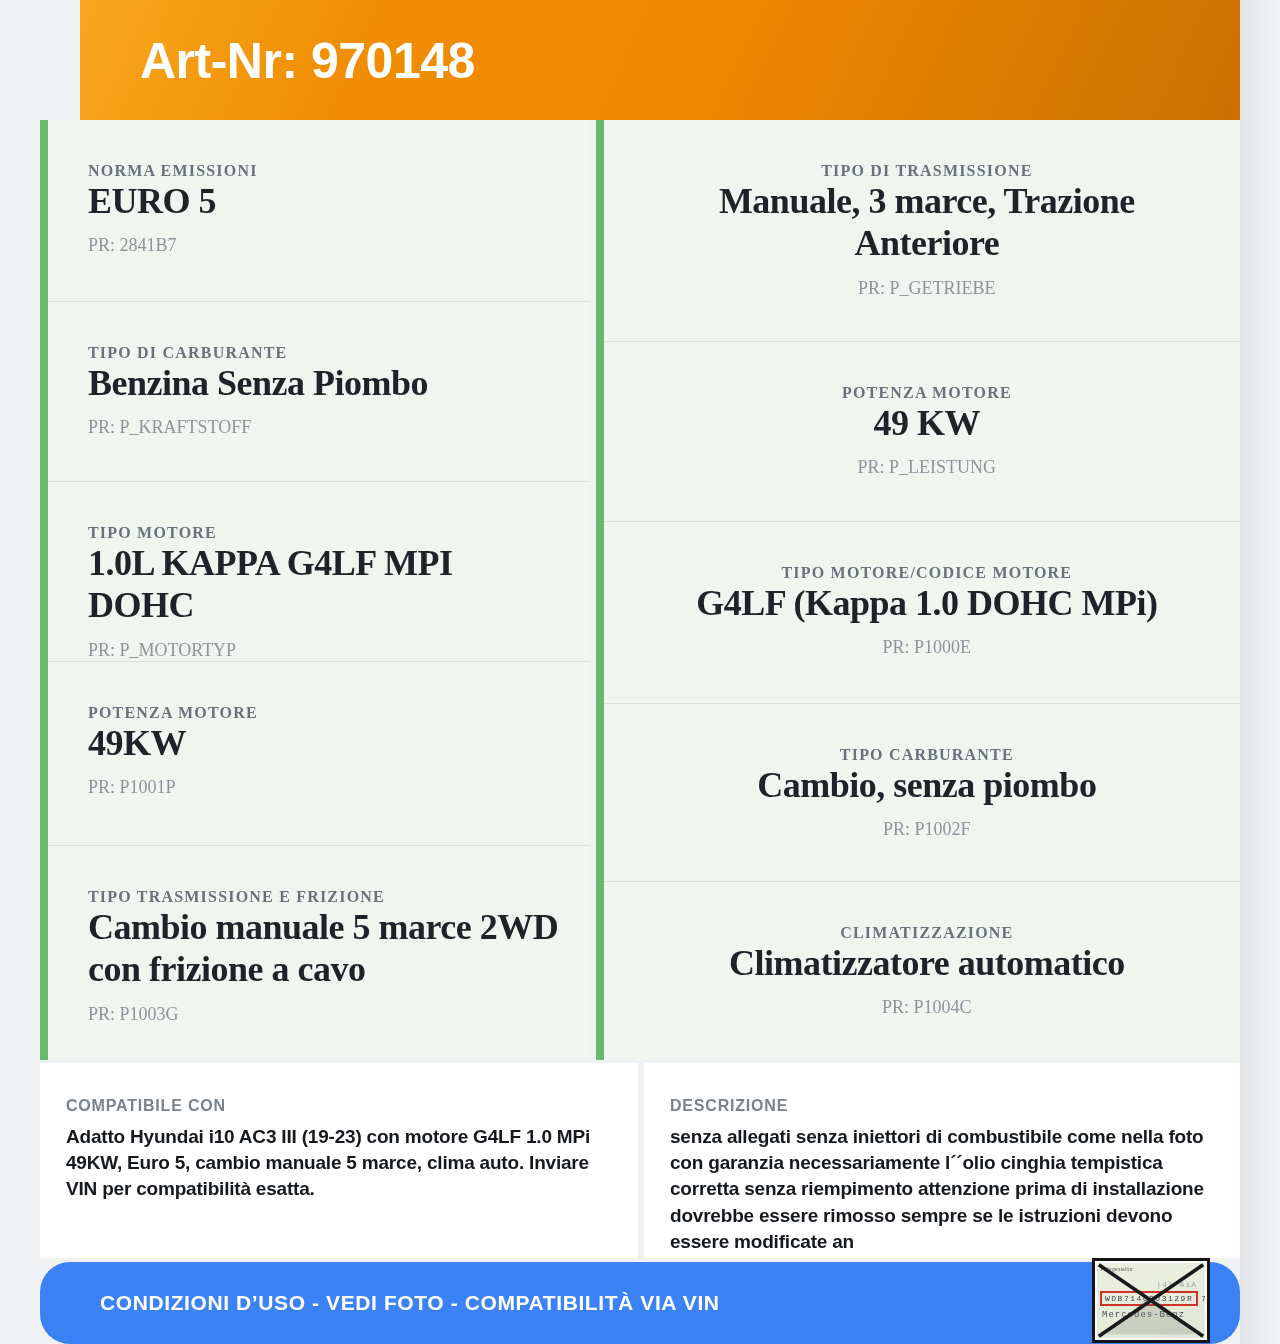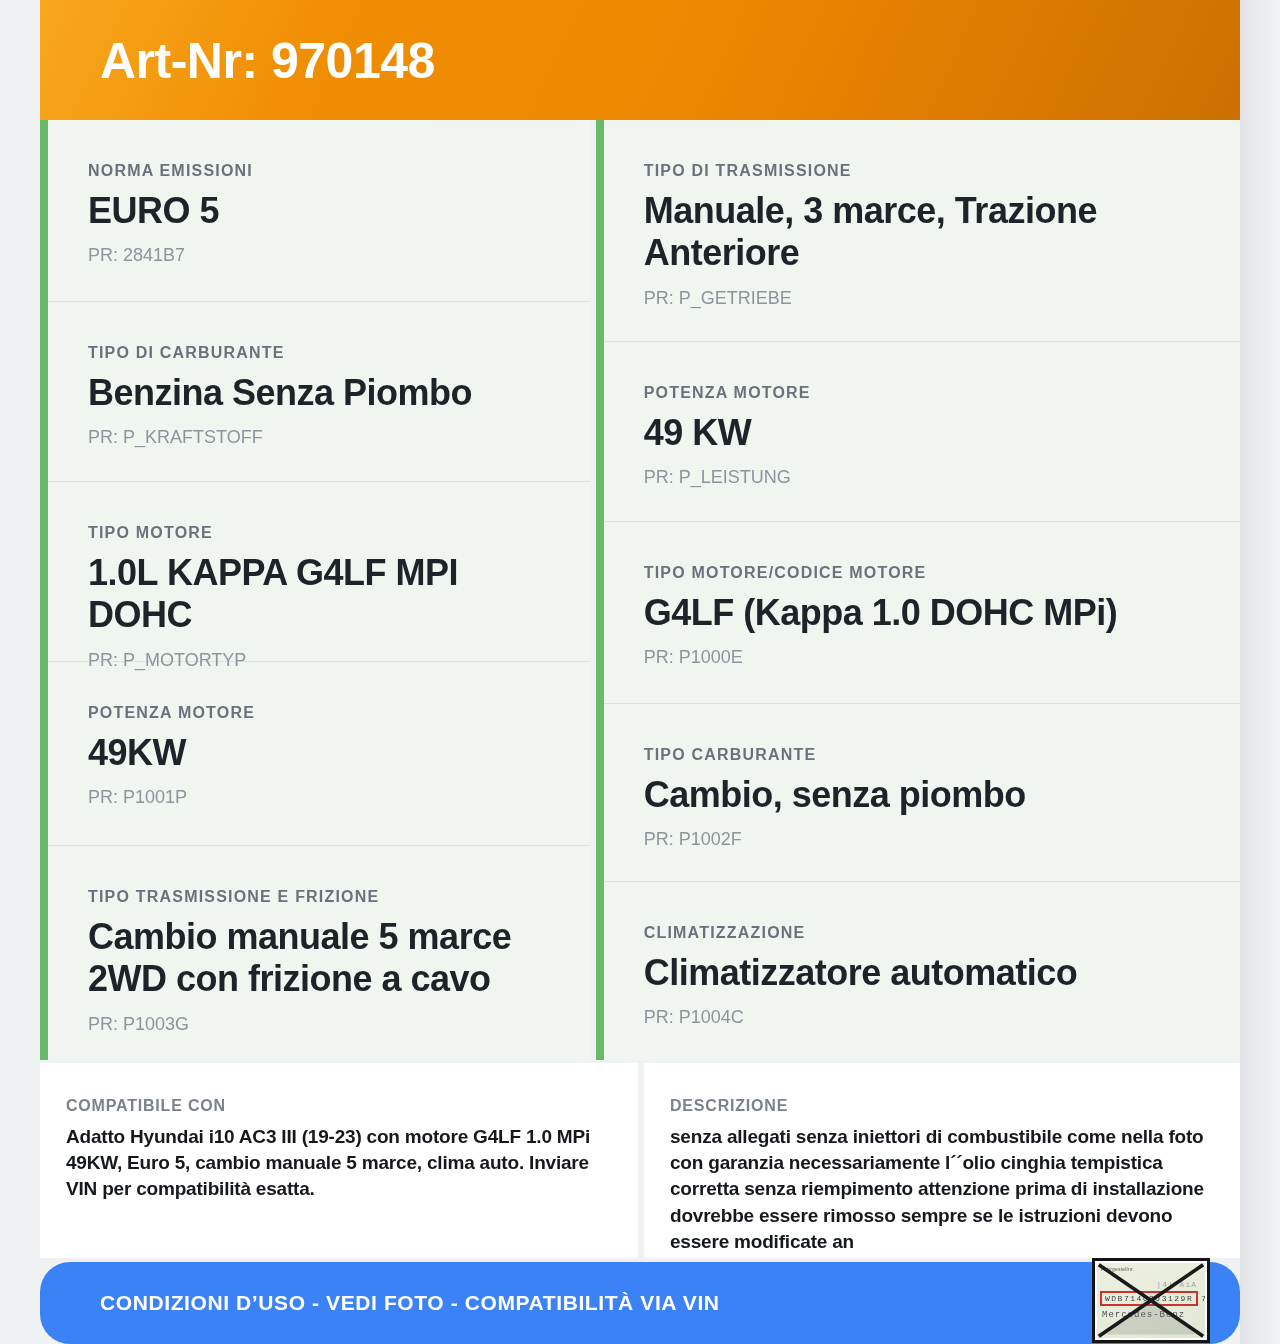--- a/index.html
+++ b/index.html
@@ -28,6 +28,7 @@
     display:flex;align-items:center;
     padding:0;
     box-sizing:border-box;
+    margin-left:40px;
   }
   .header h1{
     margin:0 0 0 60px;

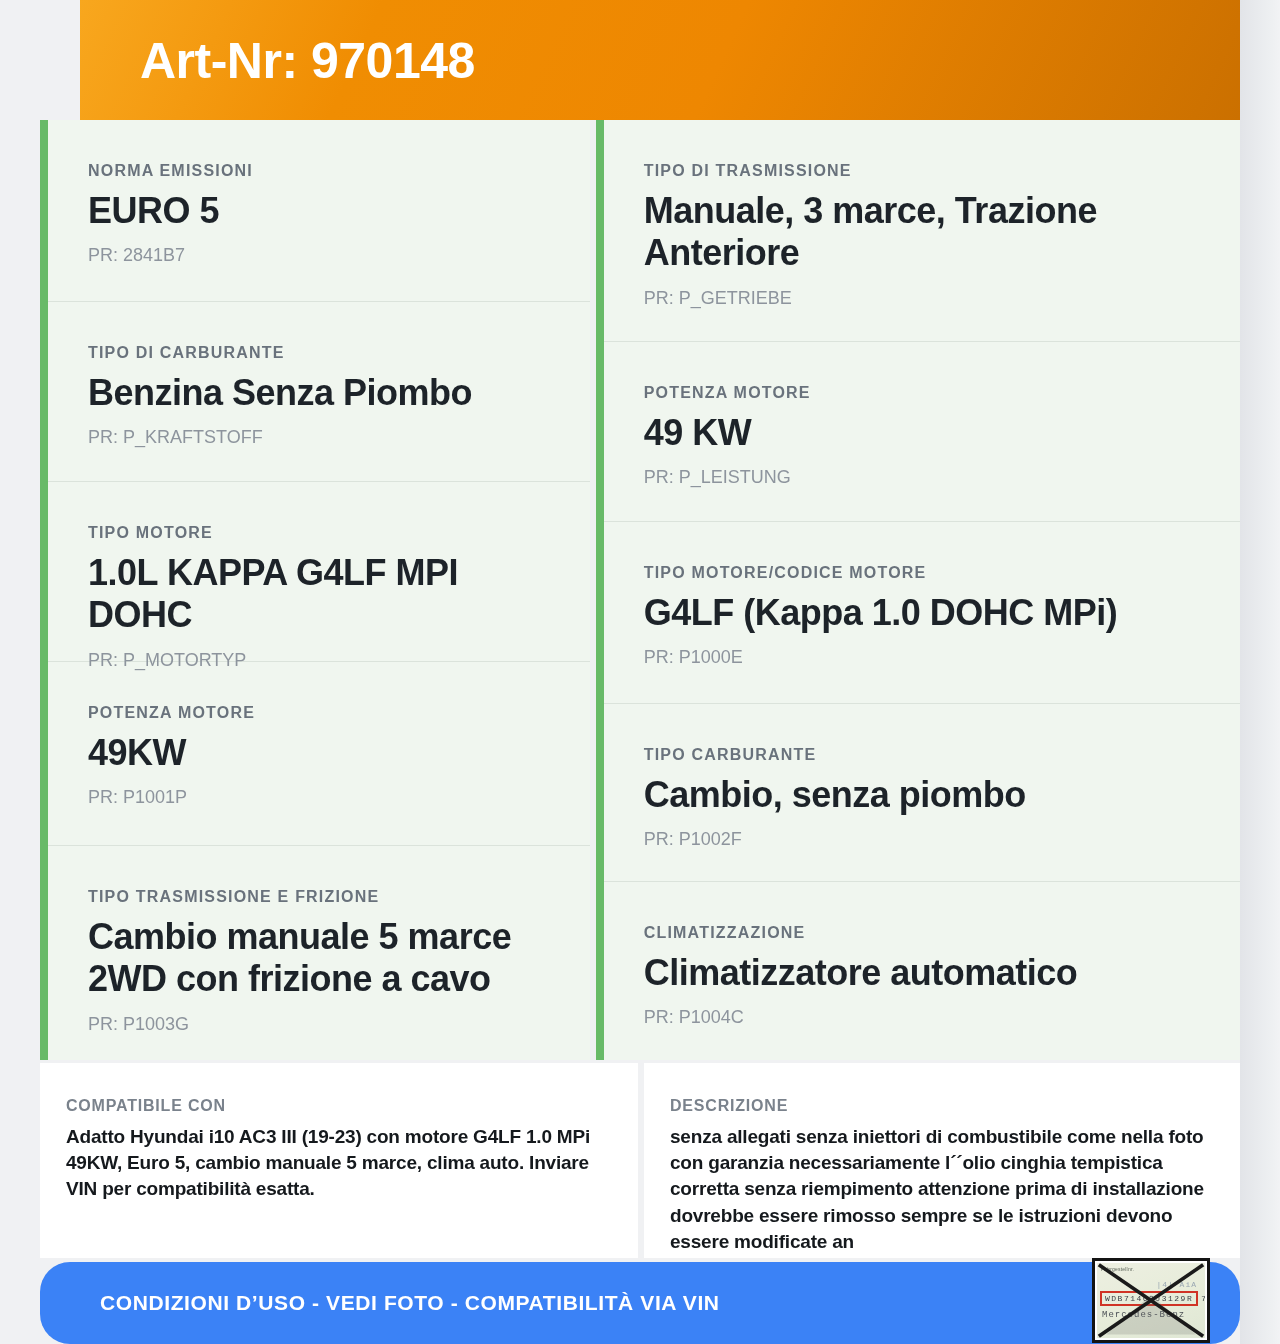--- a/index.html
+++ b/index.html
@@ -48,6 +48,7 @@
     background:#f0f6ef;
     border-left:8px solid #68ba68;
     box-sizing:border-box;
+    font-family:Liberation Serif, serif;
   }
   .spec-col.left{width:598px;}
   .spec-col.right{width:701px;}

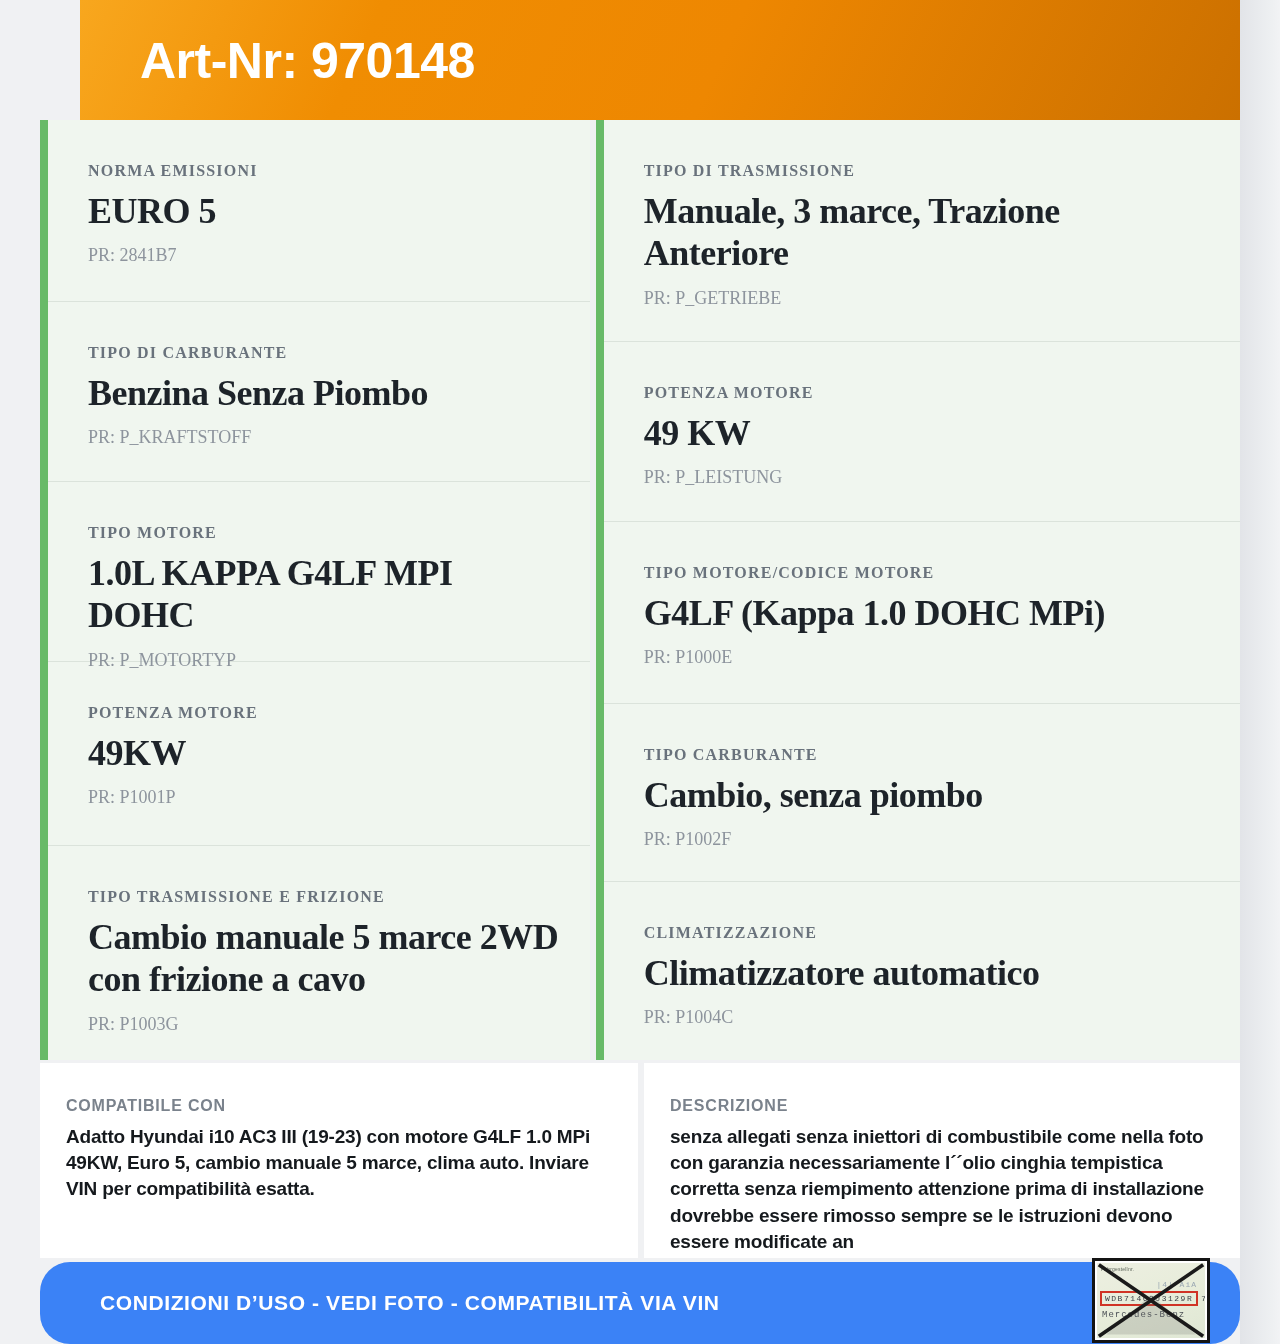--- a/index.html
+++ b/index.html
@@ -51,7 +51,7 @@
     font-family:Liberation Serif, serif;
   }
   .spec-col.left{width:598px;}
-  .spec-col.right{width:701px;}
+  .spec-col.right{width:701px;text-align:center;}
   .spec-card{
     box-sizing:border-box;
     padding:42px 30px 0 40px;

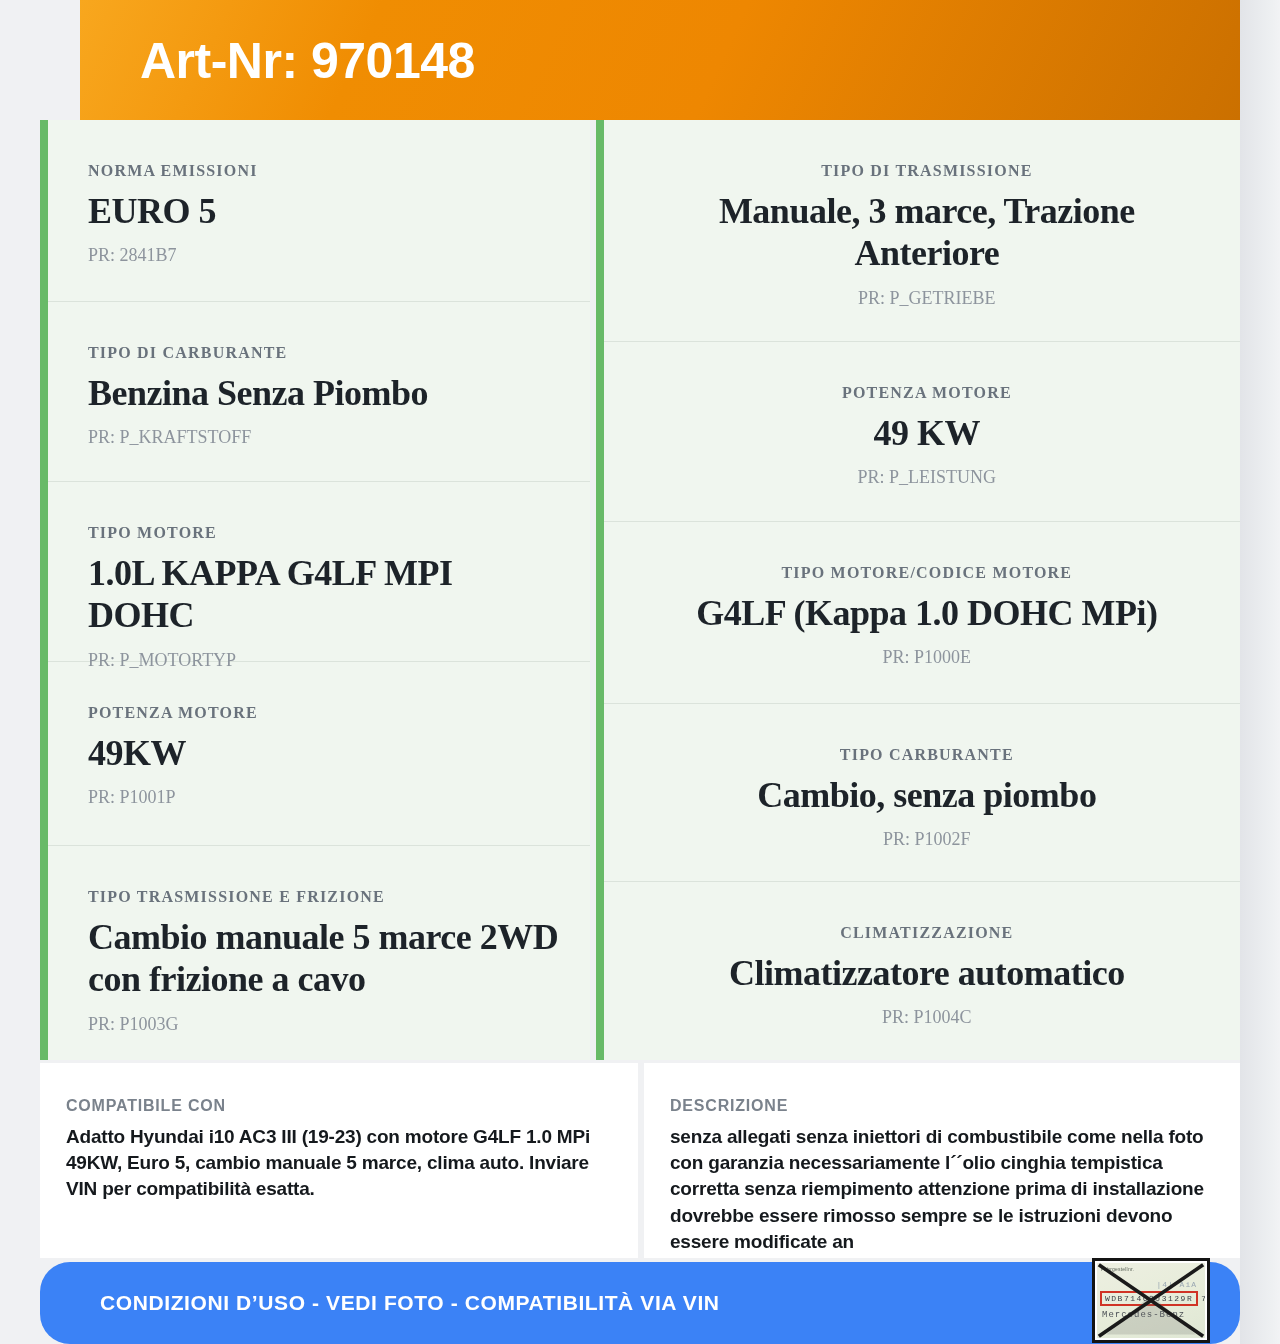--- a/index.html
+++ b/index.html
@@ -67,7 +67,6 @@
     text-transform:uppercase;
   }
   .spec-value{
-    margin-top:10px;
     font-size:36px;
     font-weight:700;
     letter-spacing:-0.5px;

